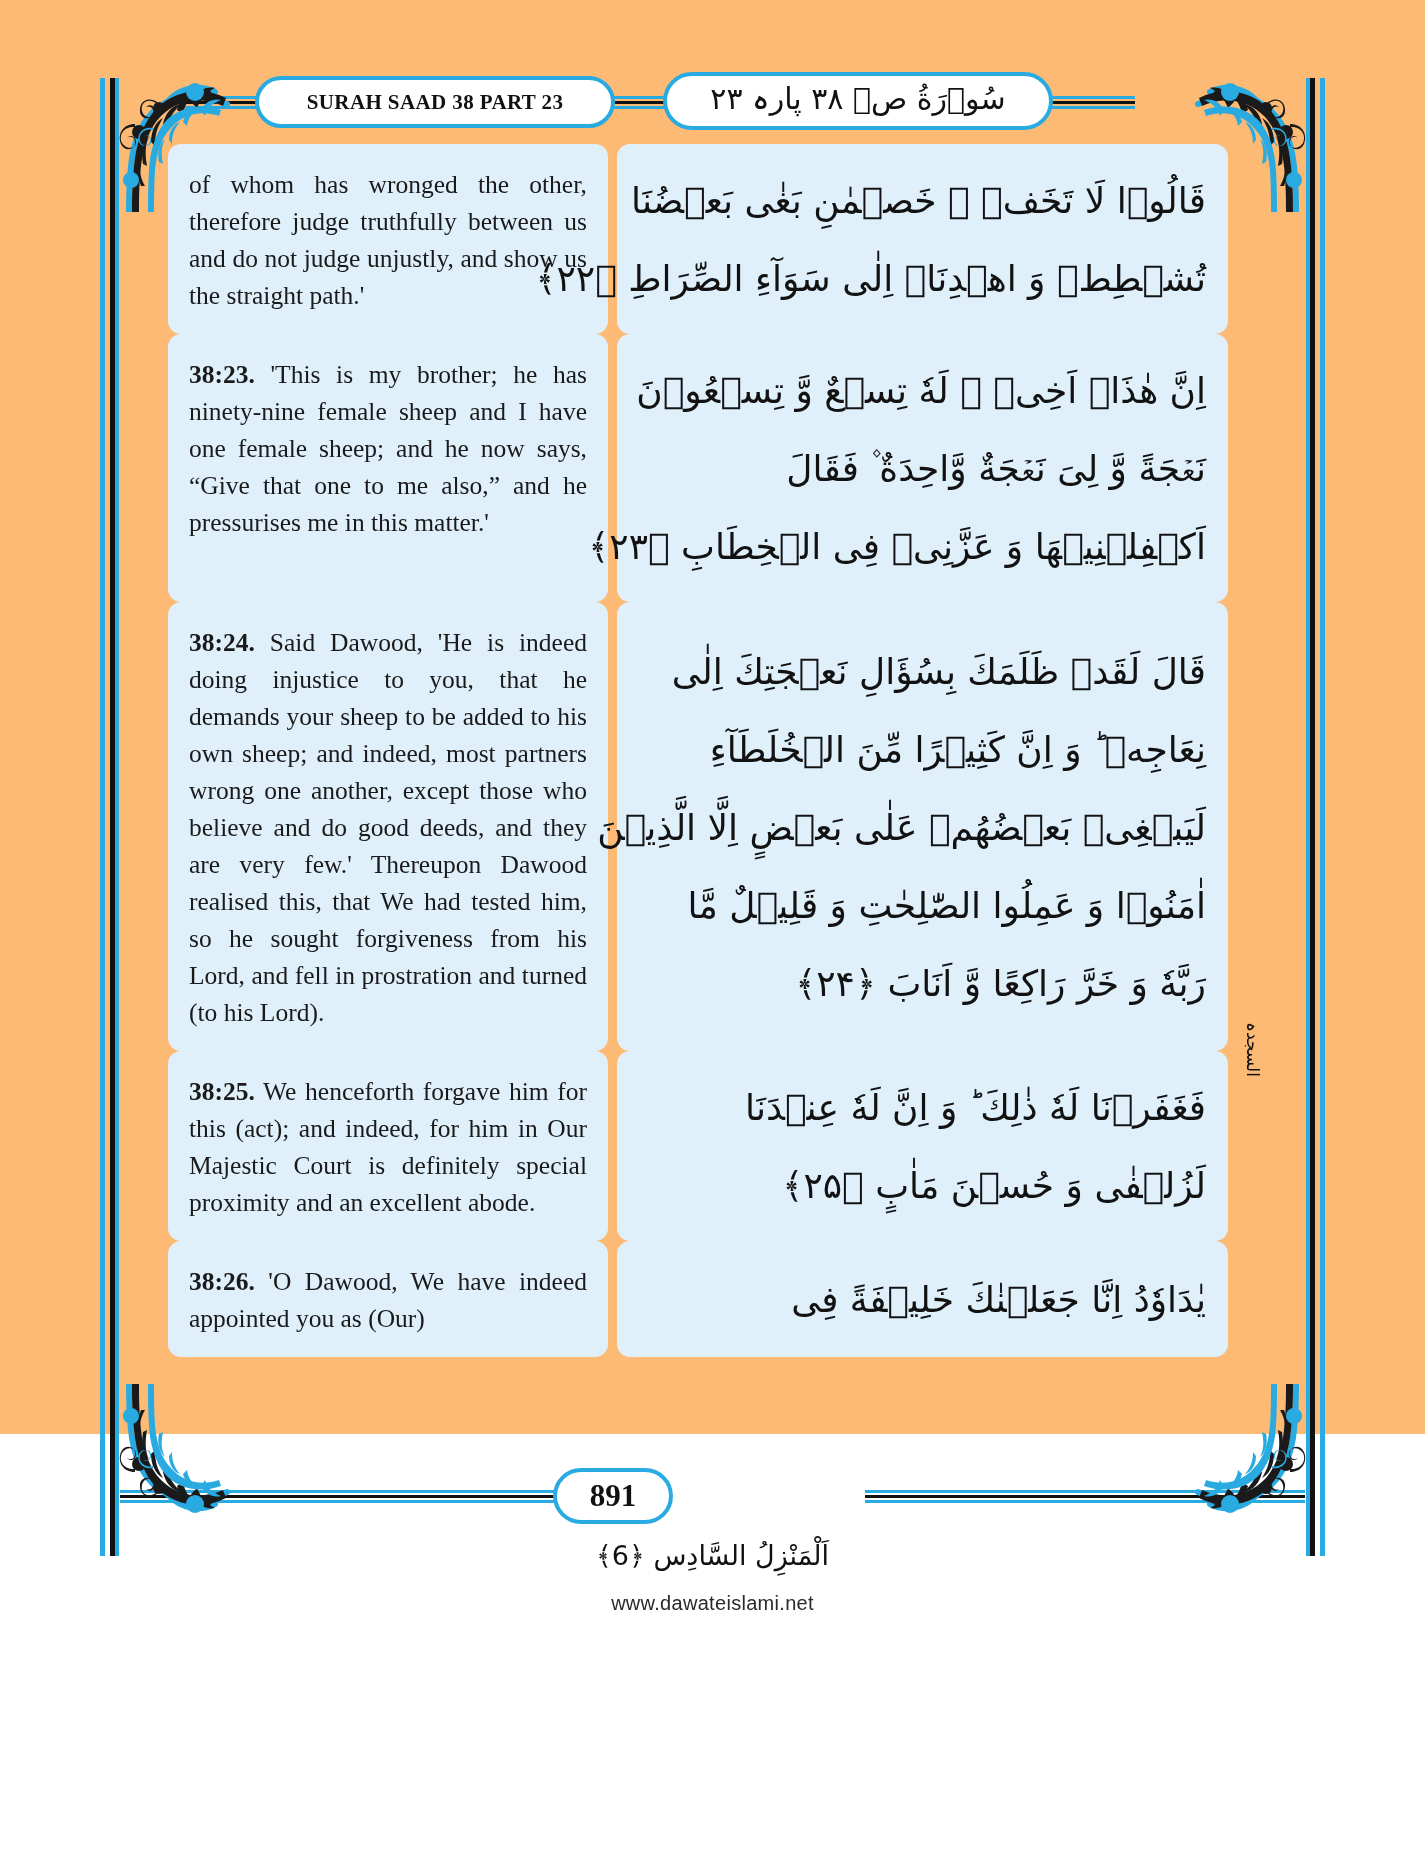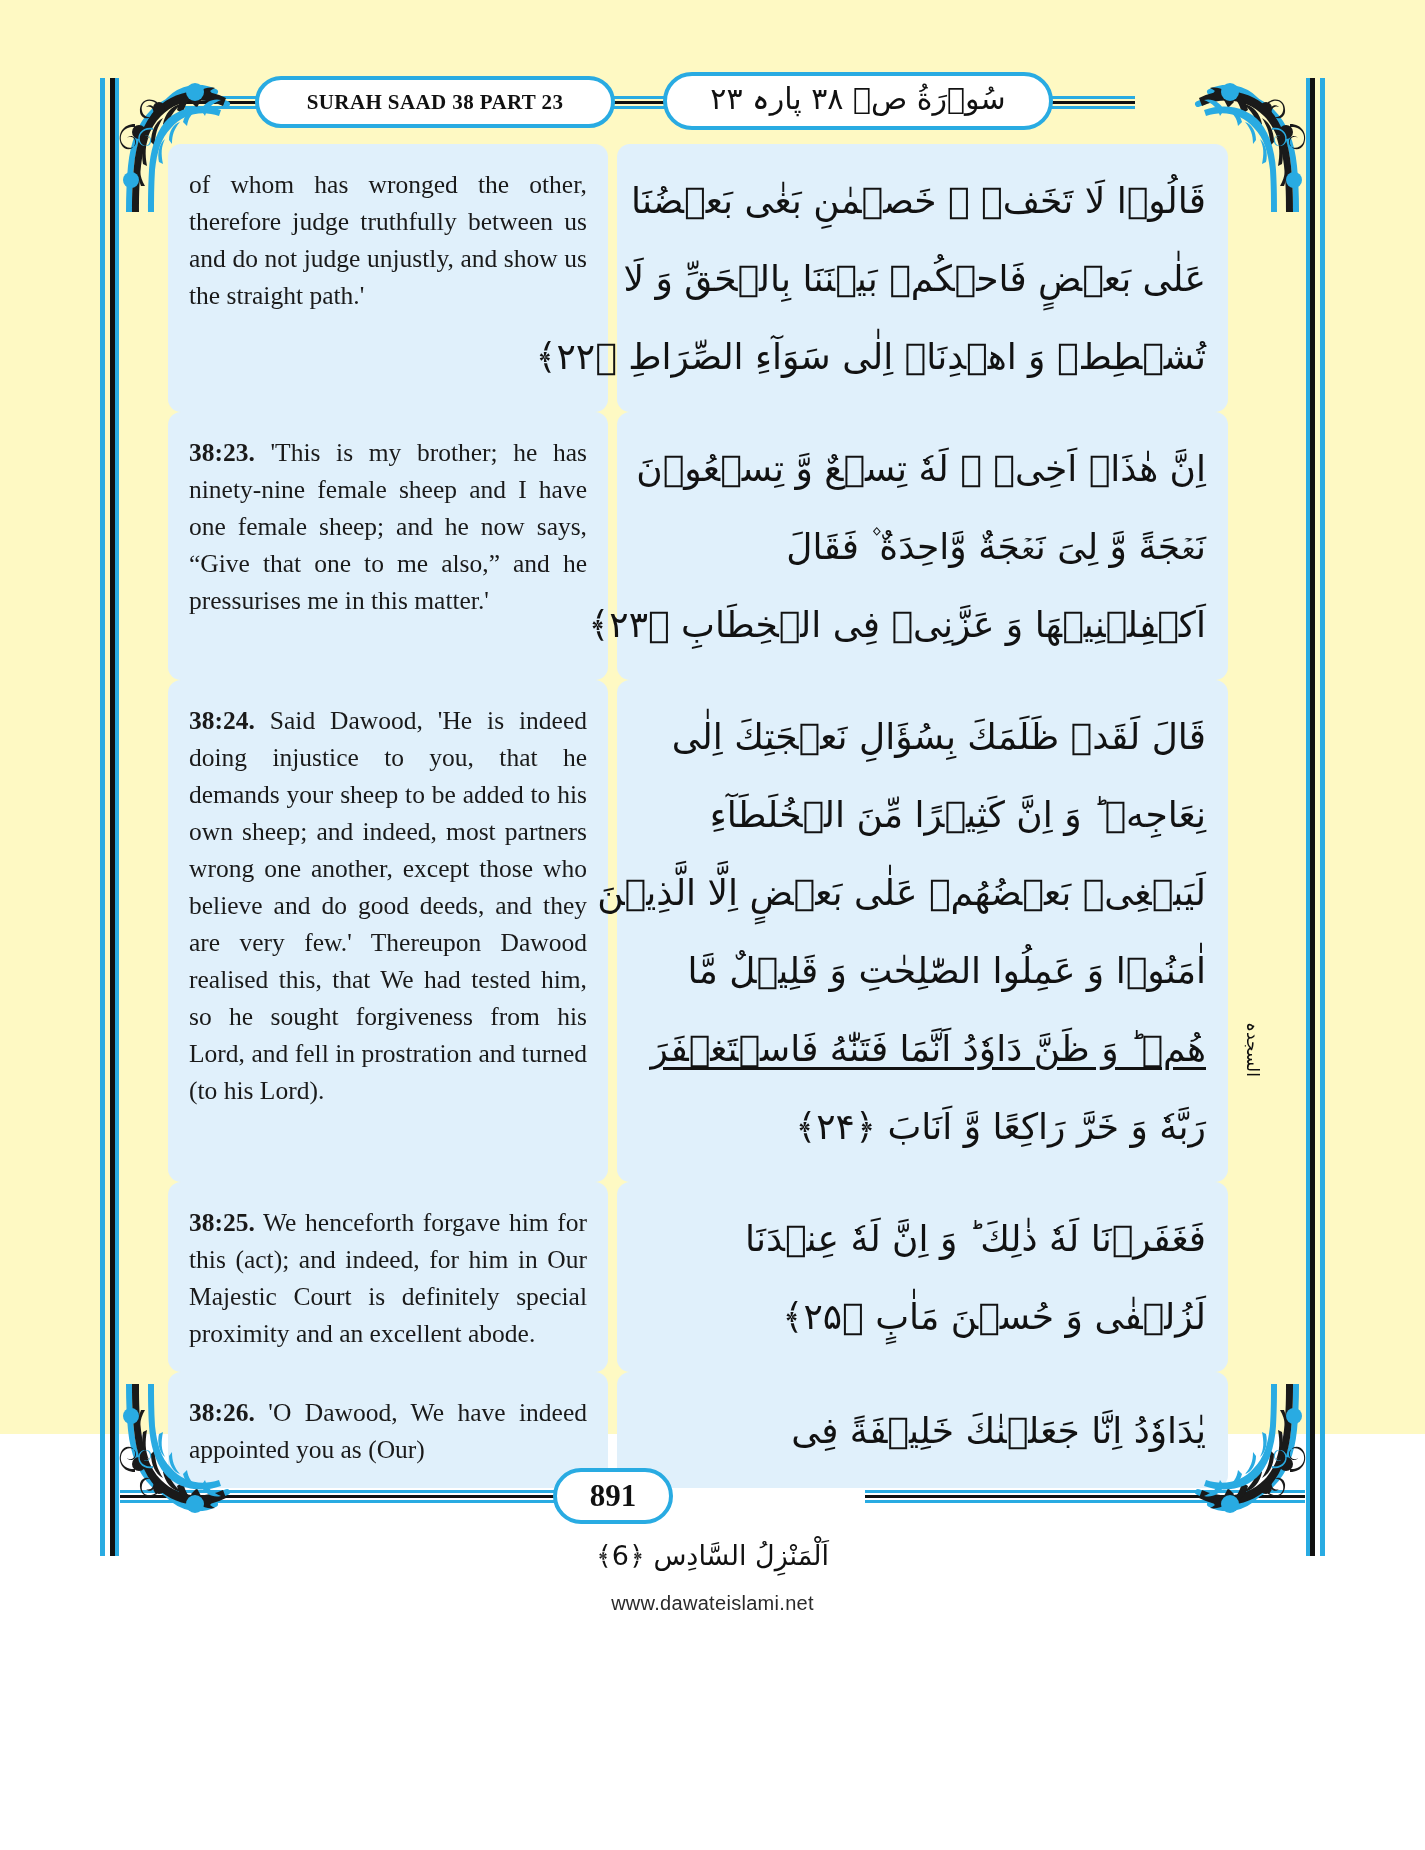--- a/index.html
+++ b/index.html
@@ -18,7 +18,7 @@
     left: 0; top: 0;
     width: 1425px;
     height: 1434px;
-    background: #fef9c3;
+    background: #fdba74;
   }
 
   

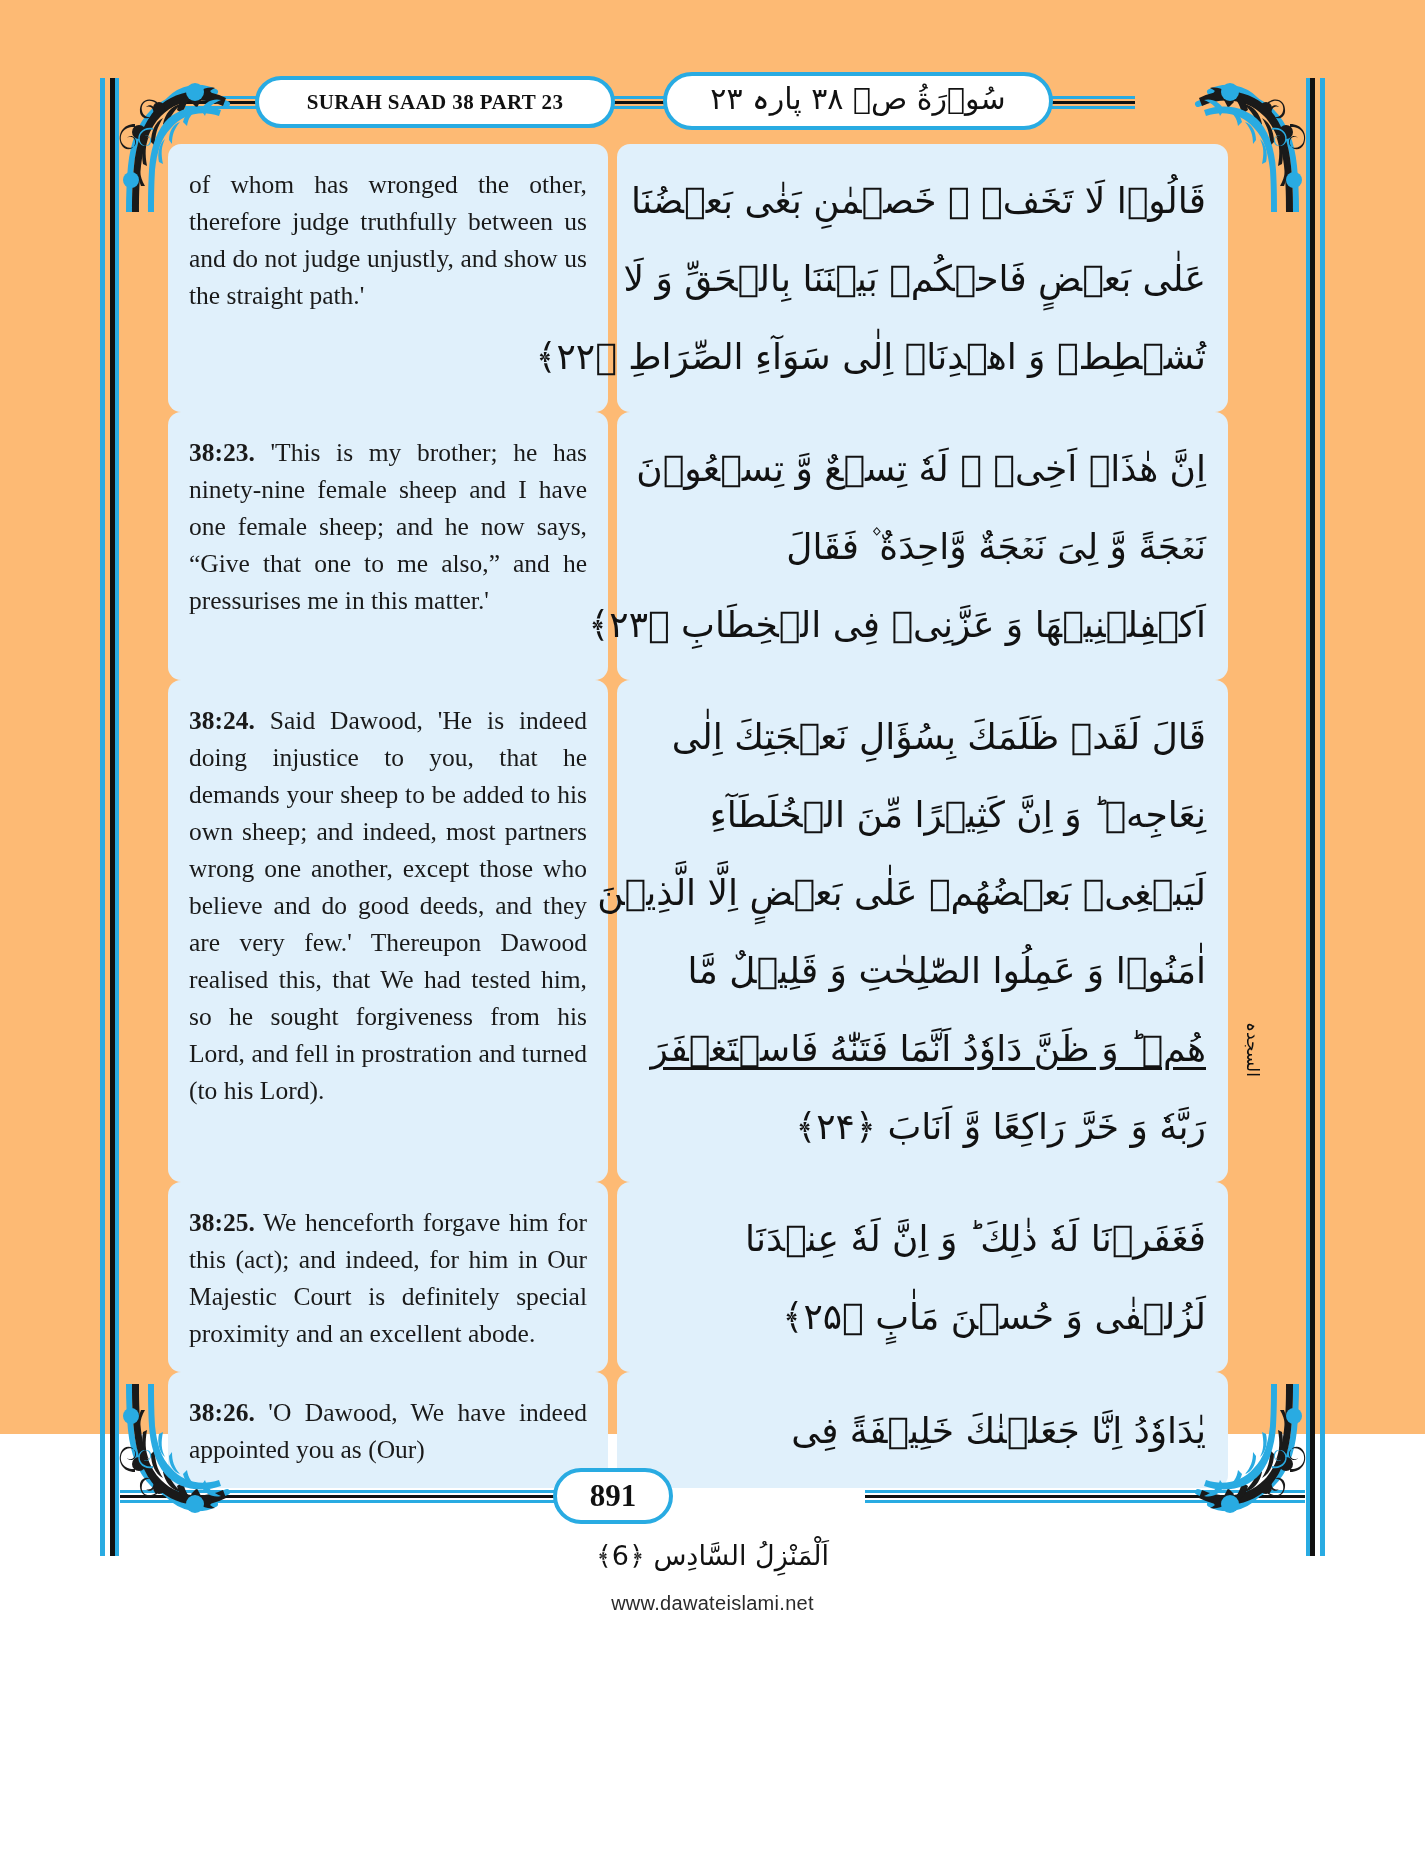--- a/index.html
+++ b/index.html
@@ -379,7 +379,6 @@
       </div>
       <div class="panel panel-ar">
         <div class="ar-line">قَالُوۡا لَا تَخَفۡ ۚ خَصۡمٰنِ بَغٰى بَعۡضُنَا</div>
-        <div class="ar-line">عَلٰى بَعۡضٍ فَاحۡكُمۡ بَیۡنَنَا بِالۡحَقِّ وَ لَا</div>
         <div class="ar-line">تُشۡطِطۡ وَ اهۡدِنَاۤ اِلٰى سَوَآءِ الصِّرَاطِ ﴿۲۲﴾</div>
       </div>
     </div>

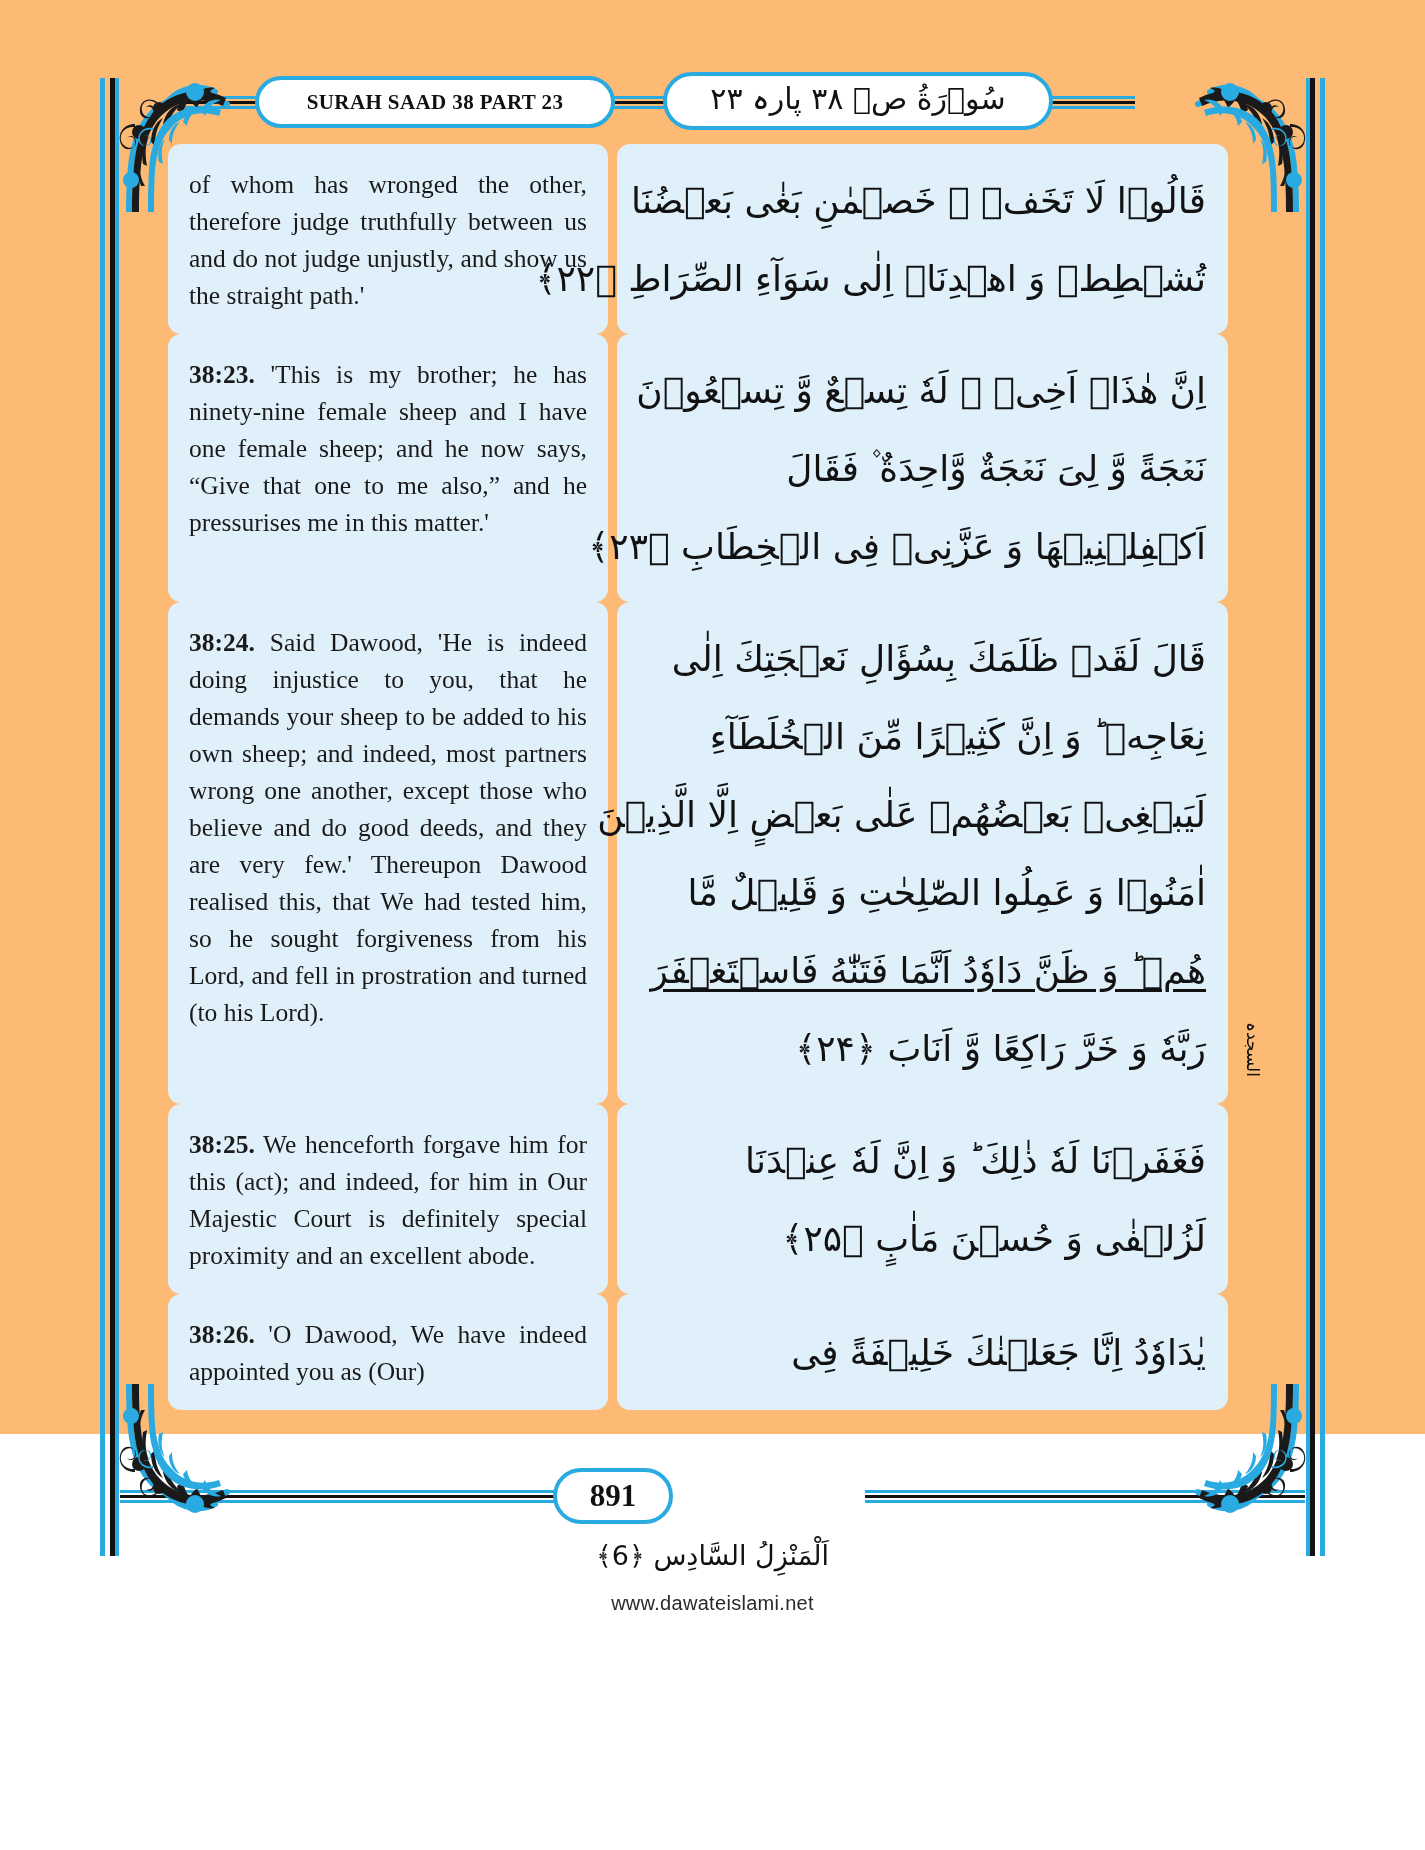--- a/index.html
+++ b/index.html
@@ -405,7 +405,6 @@
         <div class="ar-line">نِعَاجِهٖ ؕ وَ اِنَّ كَثِیۡرًا مِّنَ الۡخُلَطَآءِ</div>
         <div class="ar-line">لَیَبۡغِیۡ بَعۡضُهُمۡ عَلٰى بَعۡضٍ اِلَّا الَّذِیۡنَ</div>
         <div class="ar-line">اٰمَنُوۡا وَ عَمِلُوا الصّٰلِحٰتِ وَ قَلِیۡلٌ مَّا</div>
-        <div class="ar-line ar-underline">هُمۡ ؕ وَ ظَنَّ دَاوٗدُ اَنَّمَا فَتَنّٰهُ فَاسۡتَغۡفَرَ</div>
         <div class="ar-line">رَبَّهٗ وَ خَرَّ رَاكِعًا وَّ اَنَابَ ﴿۲۴﴾</div>
       </div>
     </div>

